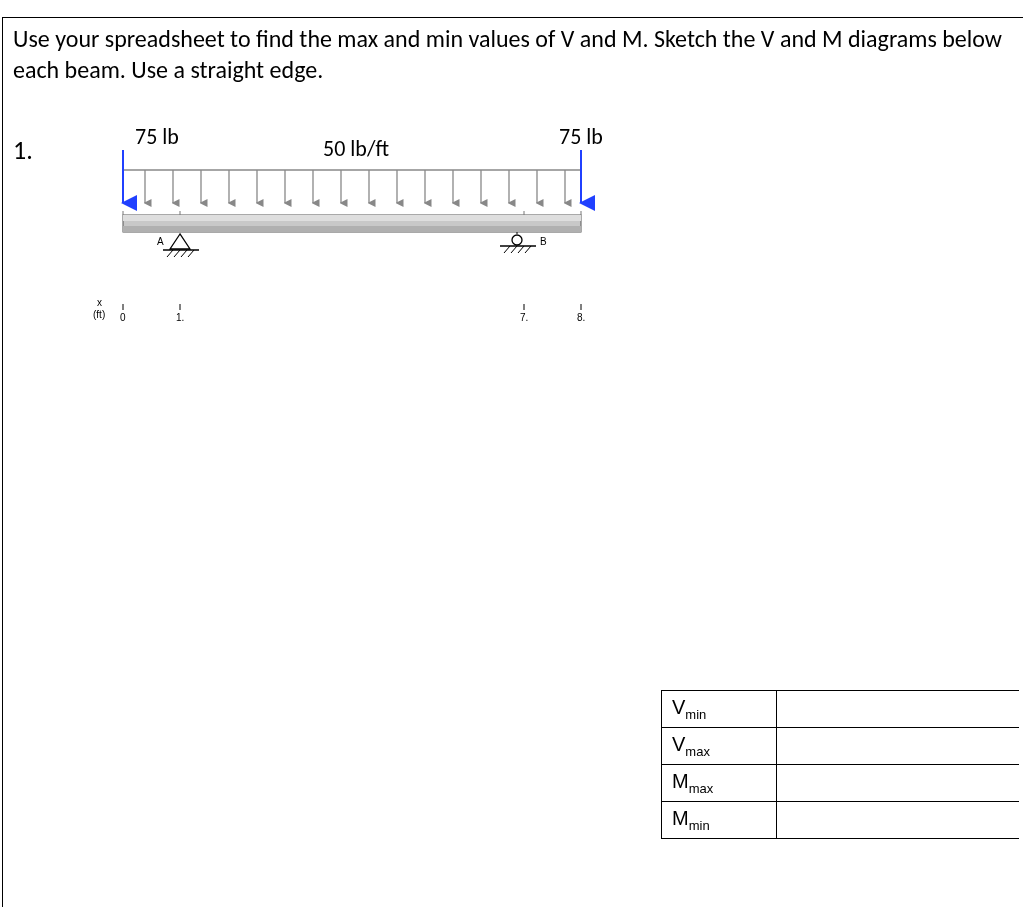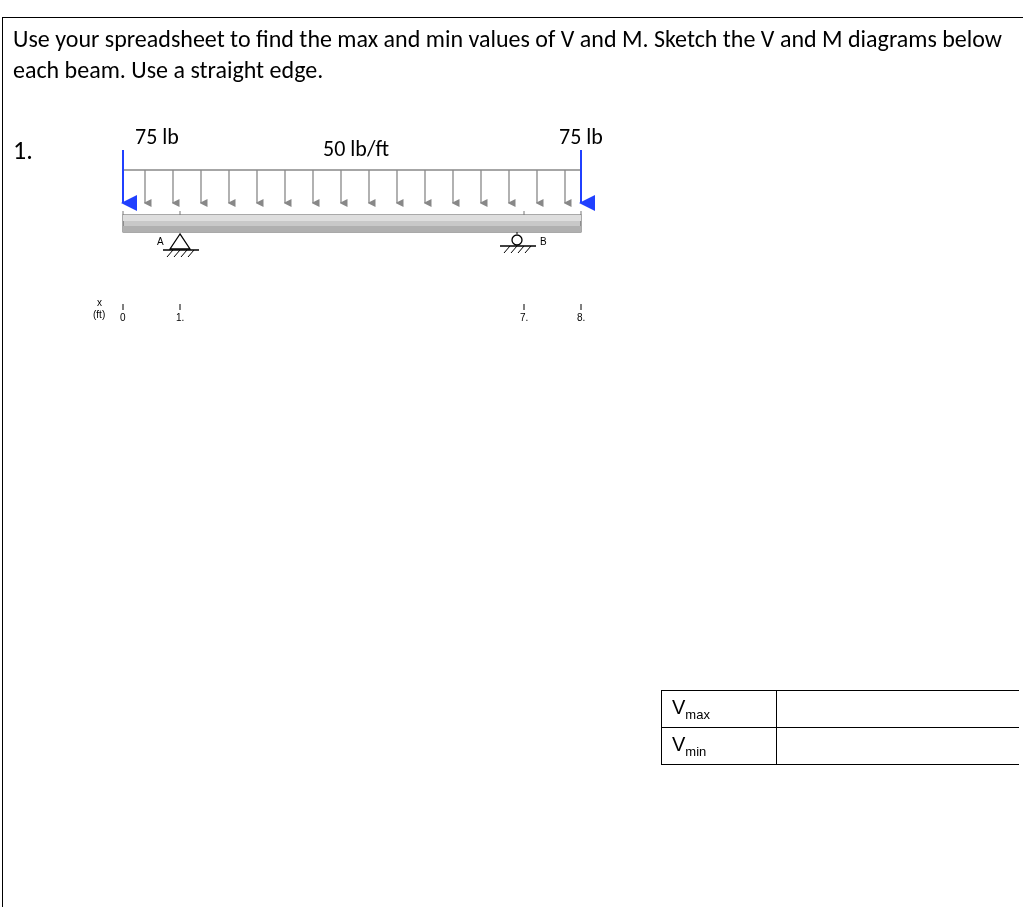--- a/index.html
+++ b/index.html
@@ -175,11 +175,11 @@
   <table class="answer-table">
     <tbody>
         <tr>
-      <td><span class="sym">V</span><span class="sub">max</span></td>
+      <td><span class="sym">V</span><span class="sub">min</span></td>
       <td></td>
     </tr>
     <tr>
-      <td><span class="sym">V</span><span class="sub">min</span></td>
+      <td><span class="sym">V</span><span class="sub">max</span></td>
       <td></td>
     </tr>
   </tbody>

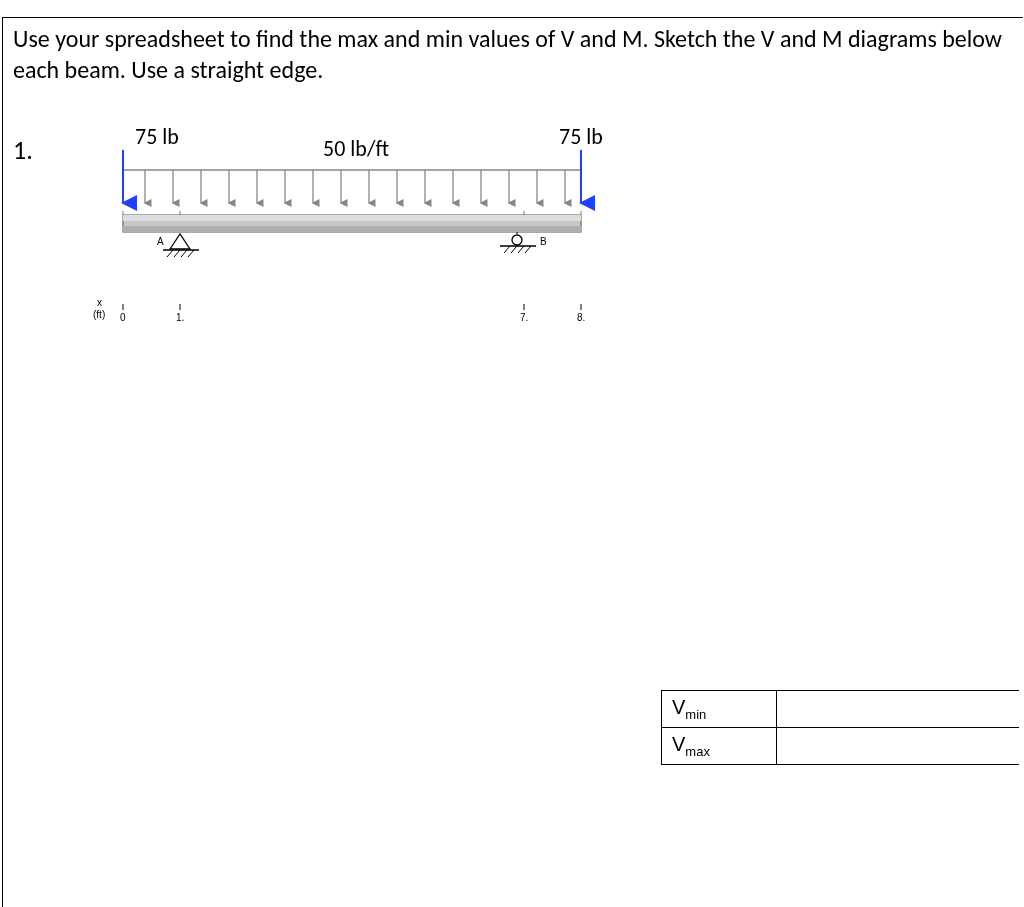--- a/index.html
+++ b/index.html
@@ -182,6 +182,10 @@
       <td><span class="sym">V</span><span class="sub">max</span></td>
       <td></td>
     </tr>
+    <tr>
+      <td><span class="sym">M</span><span class="sub">max</span></td>
+      <td></td>
+    </tr>
   </tbody>
     </table>
 

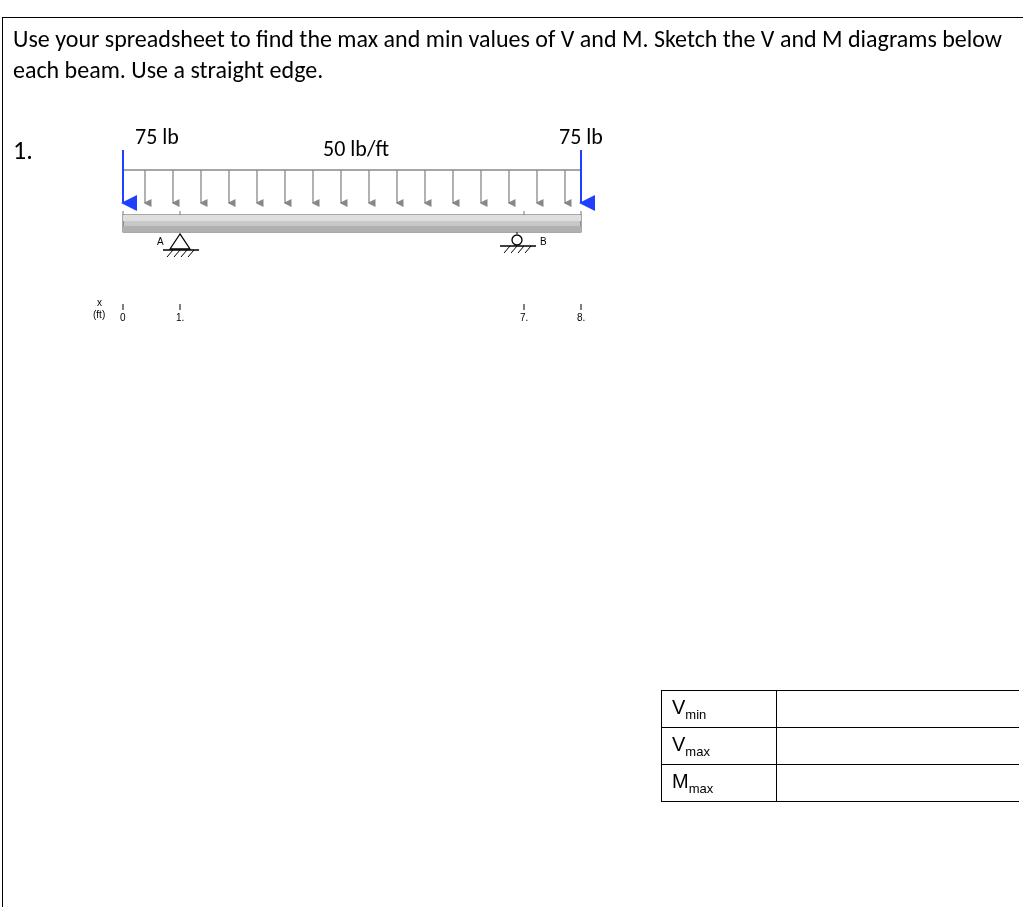--- a/index.html
+++ b/index.html
@@ -186,6 +186,10 @@
       <td><span class="sym">M</span><span class="sub">max</span></td>
       <td></td>
     </tr>
+    <tr>
+      <td><span class="sym">M</span><span class="sub">min</span></td>
+      <td></td>
+    </tr>
   </tbody>
     </table>
 

